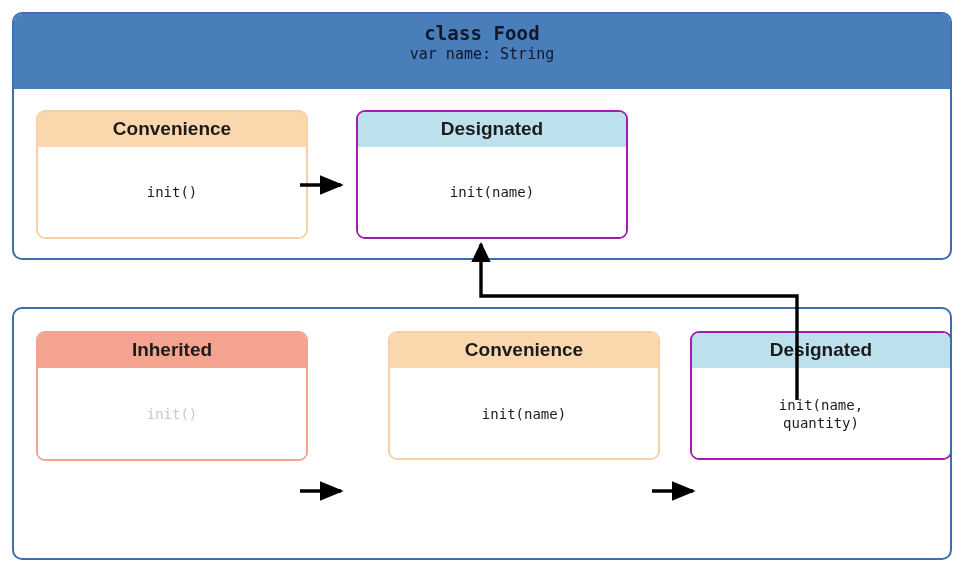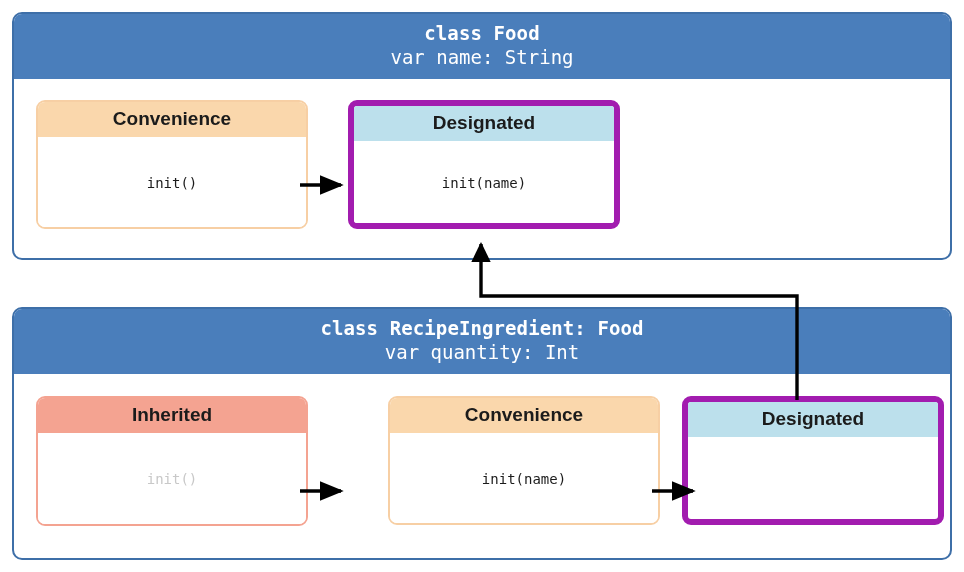--- a/index.html
+++ b/index.html
@@ -36,9 +36,9 @@
 
   .class-header {
     background: #4A7EBB;
-    color: #ffffff;
+    color: #0f172a;
     text-align: center;
-    padding: 7px 0 9px 0;
+    padding: 7px 0 24px 0;
     line-height: 1.28;
   }
   .class-sig {

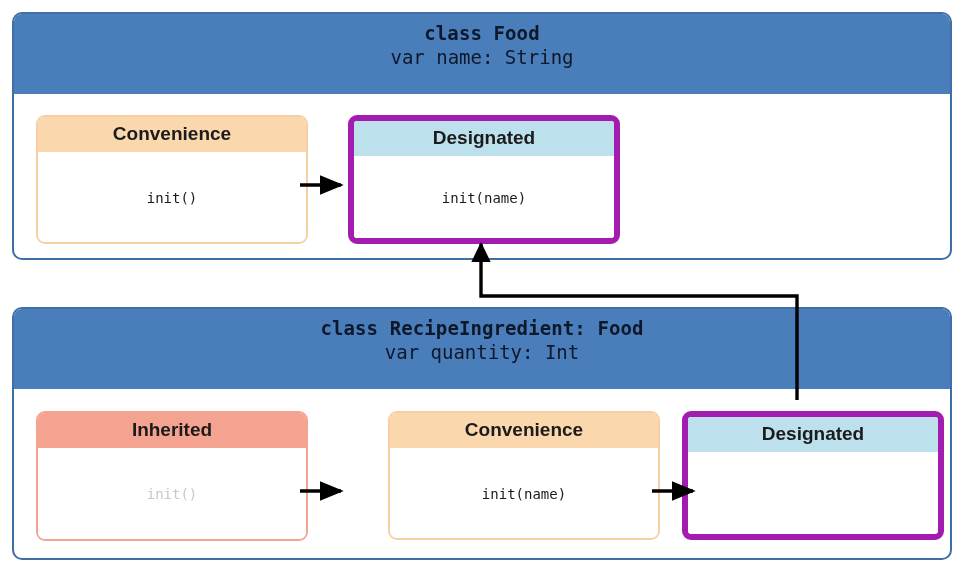--- a/index.html
+++ b/index.html
@@ -51,7 +51,7 @@
   .class-var {
     font-family: "DejaVu Sans Mono", "Liberation Mono", monospace;
     font-weight: normal;
-    font-size: 19px;
+    font-size: 15px;
     white-space: pre;
   }
 

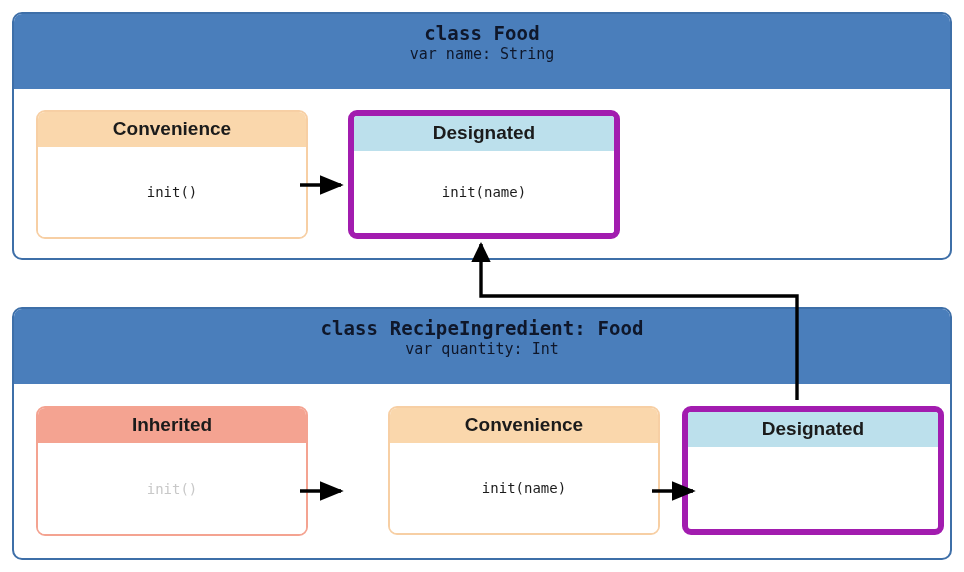--- a/index.html
+++ b/index.html
@@ -93,7 +93,7 @@
   .c-convenience { border: 2px solid #F7CFA4; }
   .c-convenience .init-title { background: #FAD7AC; }
 
-  .c-designated  { border: 6px solid #a21caf; }
+  .c-designated  { border: 2px solid #a21caf; margin-left: 8px; }
   .c-designated .init-title { background: #BCE0EC; }
 
   .c-inherited   { border: 2px solid #F4A391; }

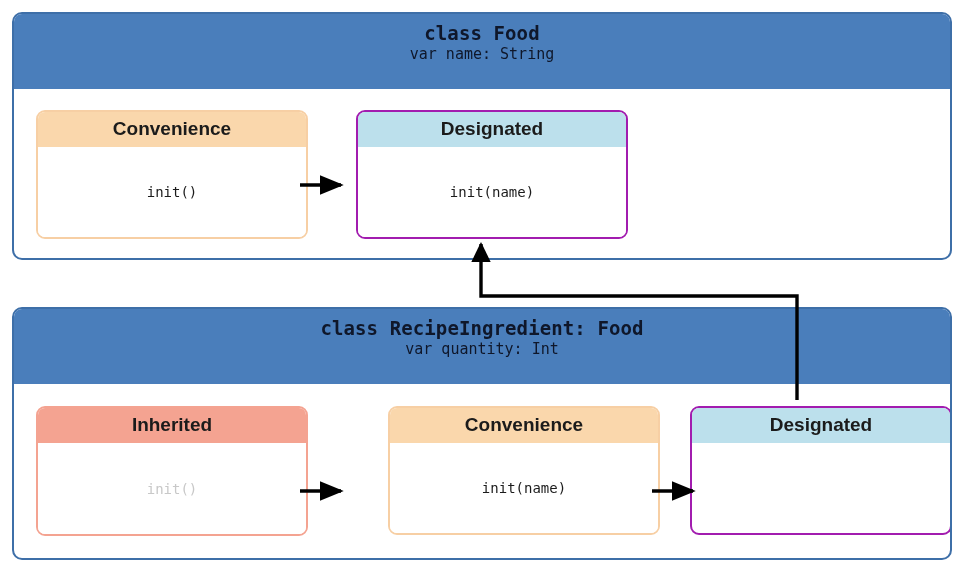--- a/index.html
+++ b/index.html
@@ -144,10 +144,6 @@
   </div>
 
   <div class="class-panel" id="panel-recipe">
-    <div class="class-header">
-      <div class="class-sig">class RecipeIngredient: Food</div>
-      <div class="class-var">var quantity: Int</div>
-    </div>
     <div class="panel-body">
 
       <div class="init-box c-inherited" id="box-recipe-inherited">

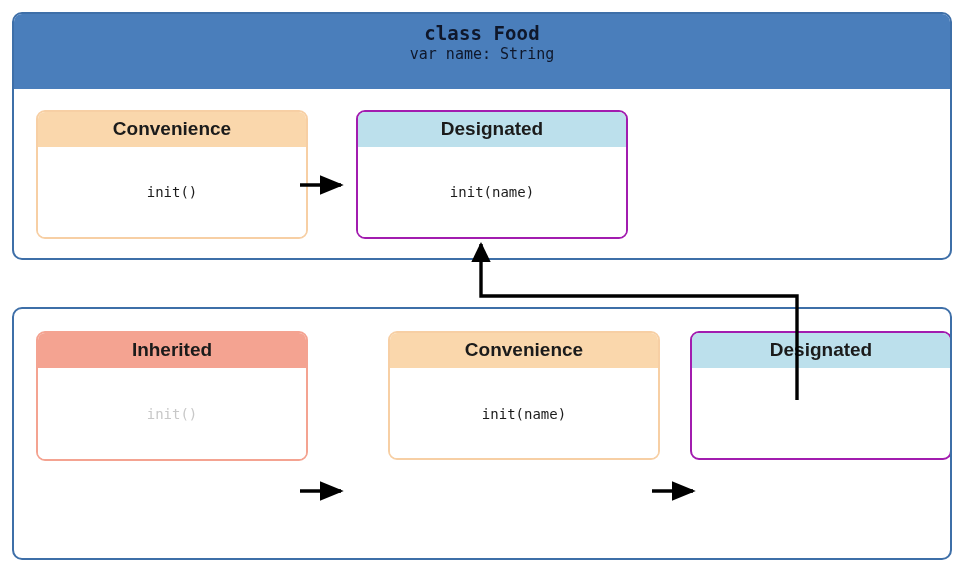--- a/index.html
+++ b/index.html
@@ -158,6 +158,8 @@
 
       <div class="init-box c-designated" id="box-recipe-designated">
         <div class="init-title">Designated</div>
+        <div class="init-body" style="height:calc(100% - 33px)">init(name,
+quantity)</div>
       </div>
 
     </div>

